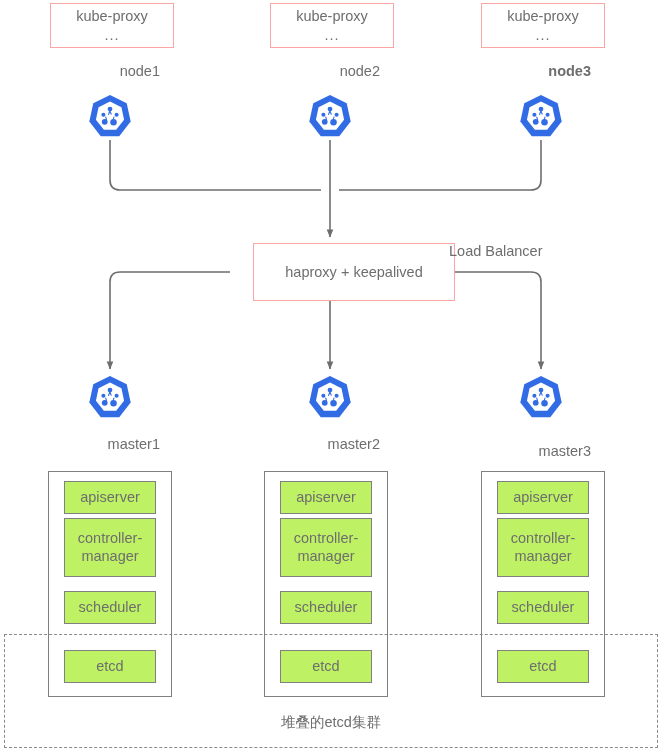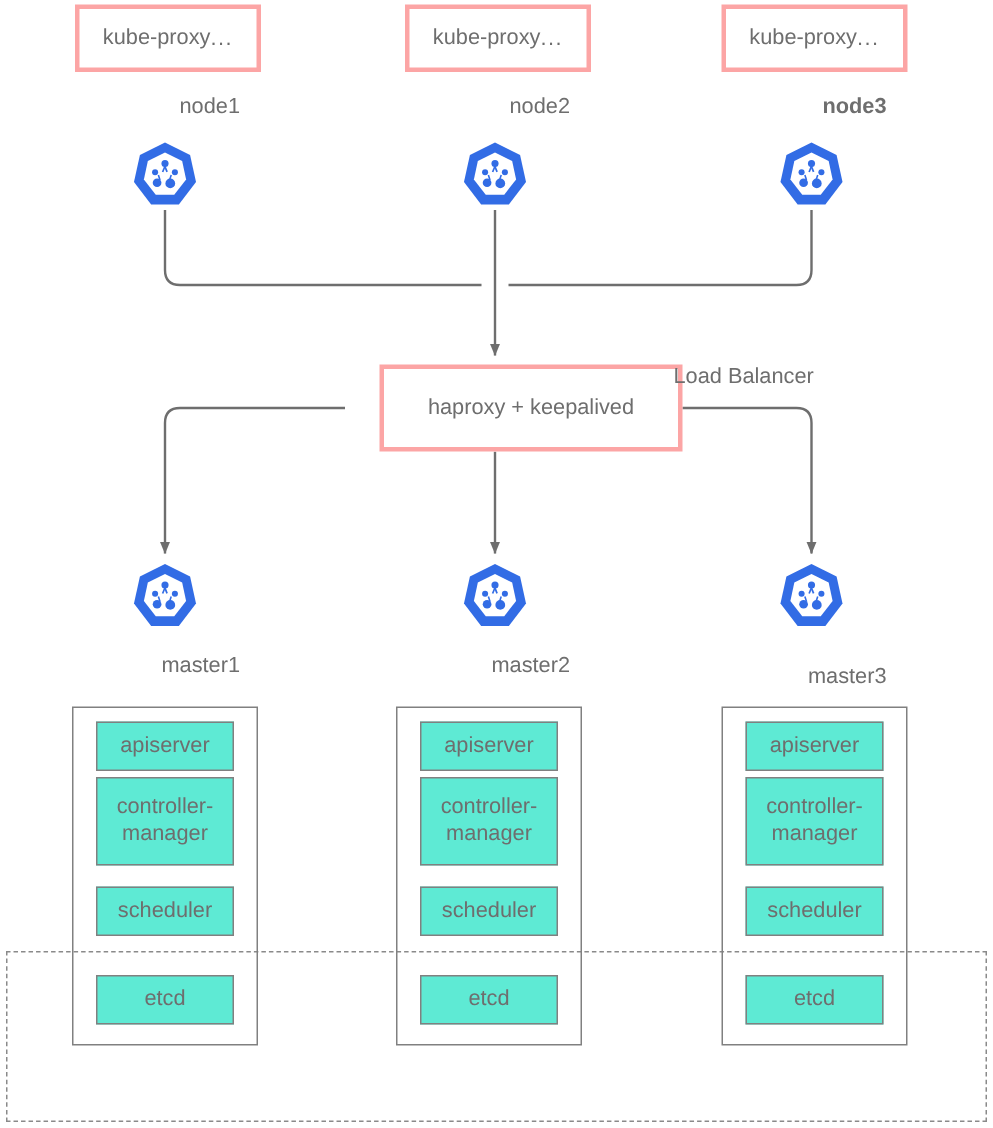--- a/index.html
+++ b/index.html
@@ -33,8 +33,9 @@
     position: absolute;
     box-sizing: border-box;
     background: #ffffff;
-    border: 3px solid #fca5a5;
+    border: 1px solid #fca5a5;
     display: flex;
+    flex-direction: column;
     align-items: center;
     justify-content: center;
     color: #6e6e6e;

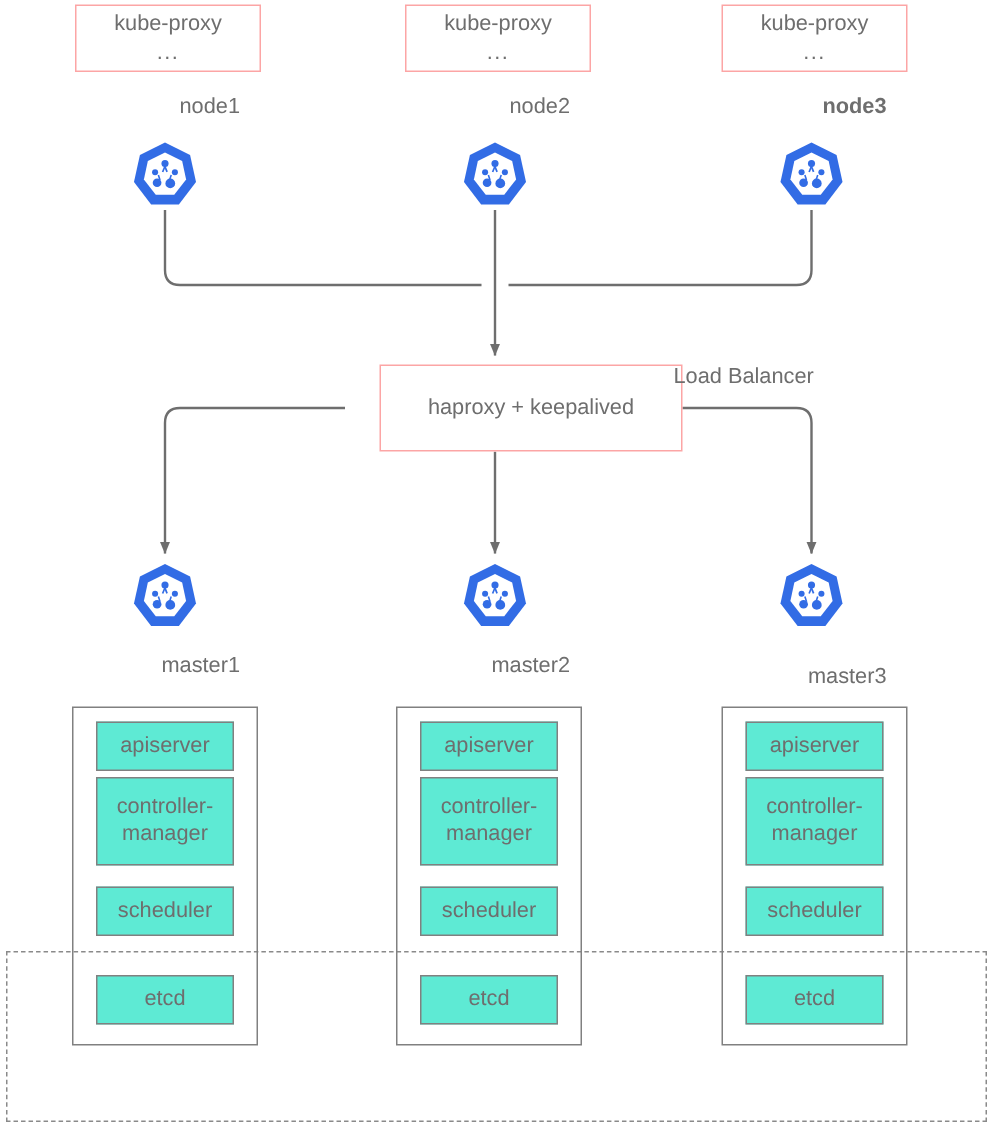--- a/index.html
+++ b/index.html
@@ -73,7 +73,7 @@
   .comp-box {
     position: absolute;
     box-sizing: border-box;
-    background: #5eead4;
+    background: #bef264;
     border: 1px solid #808080;
     display: flex;
     align-items: center;

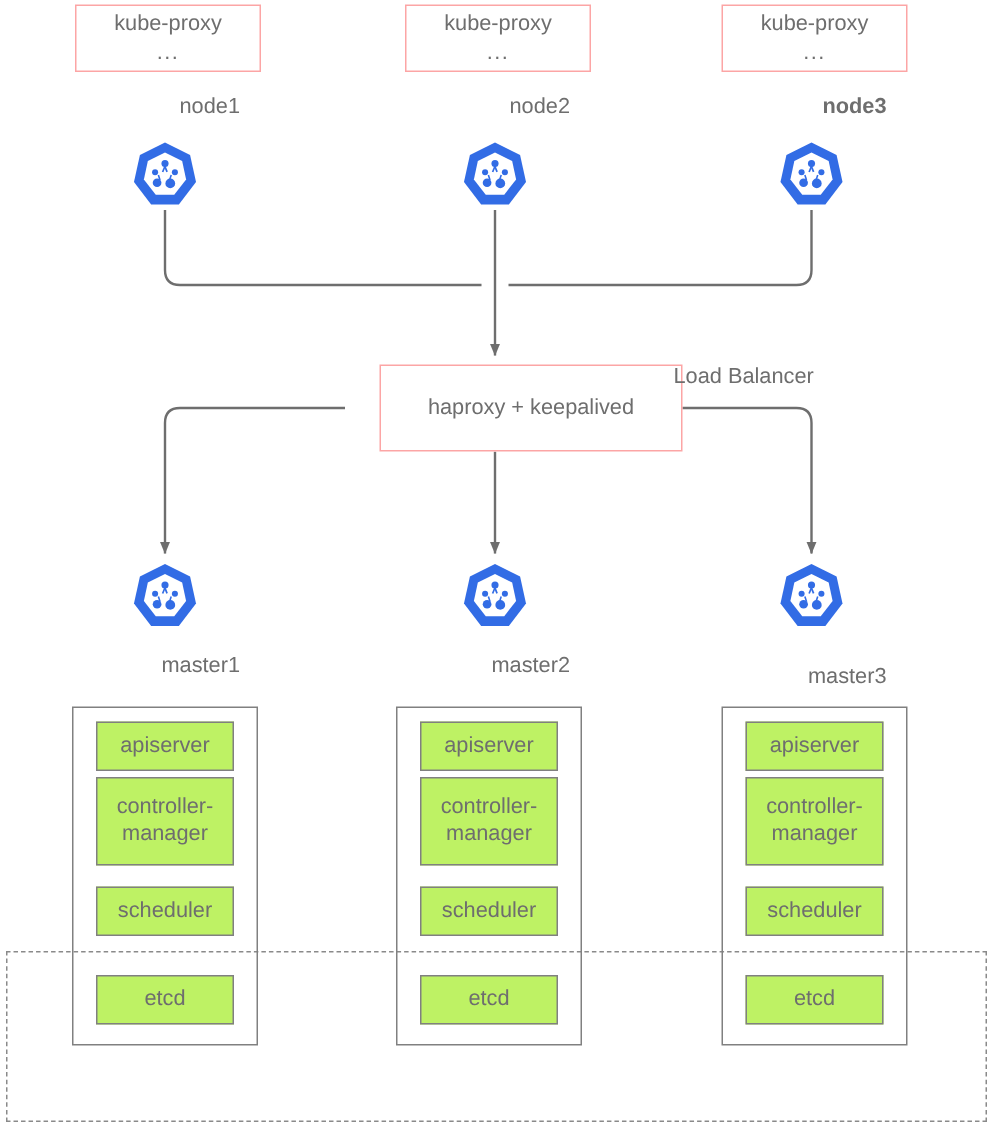--- a/index.html
+++ b/index.html
@@ -274,6 +274,7 @@
   <div class="comp-box" style="left:497px; top:591px; width:92px; height:33px;">scheduler</div>
   <div class="comp-box" style="left:497px; top:650px; width:92px; height:33px;">etcd</div>
 
+  <div class="zone-caption" style="left:231px; top:713px; width:200px;">堆叠的etcd集群</div>
 
 </div>
 

